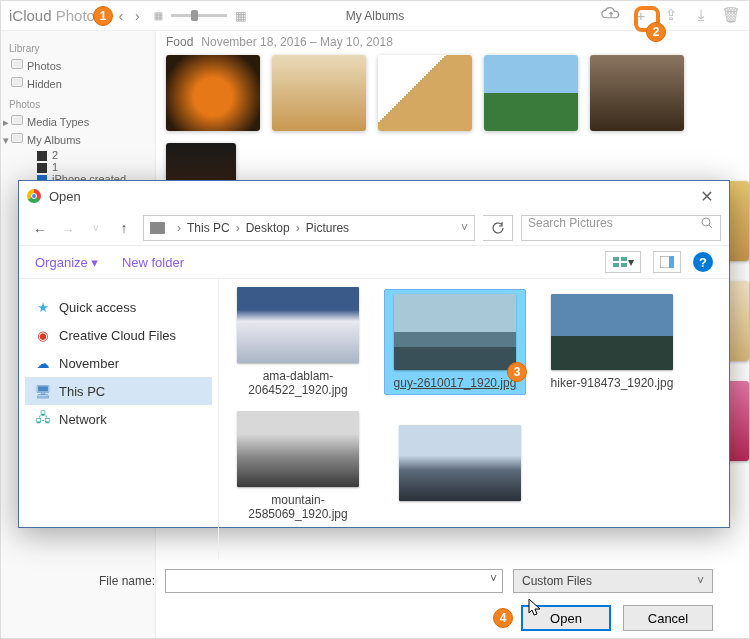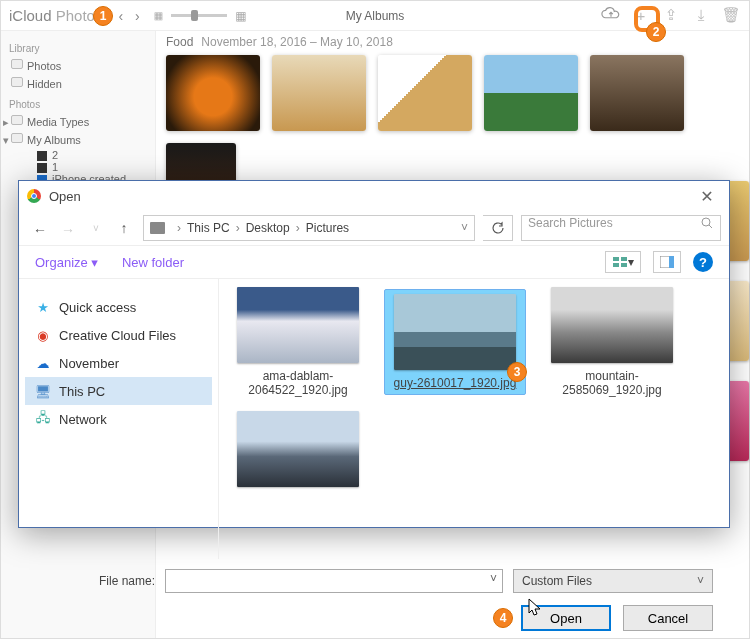--- a/index.html
+++ b/index.html
@@ -237,6 +237,10 @@
         <div class="badge" style="right:-2px; top:72px">3</div>
       </div>
       <div class="file">
+        <div class="file-thumb" style="background:linear-gradient(#5a88b0 0 55%, #2a4038 55%)"></div>
+        <div>hiker-918473_1920.jpg</div>
+      </div>
+      <div class="file">
         <div class="file-thumb" style="background:linear-gradient(#d8d8d8 0 30%,#888 60%,#3a3a3a)"></div>
         <div>mountain-2585069_1920.jpg</div>
       </div>

